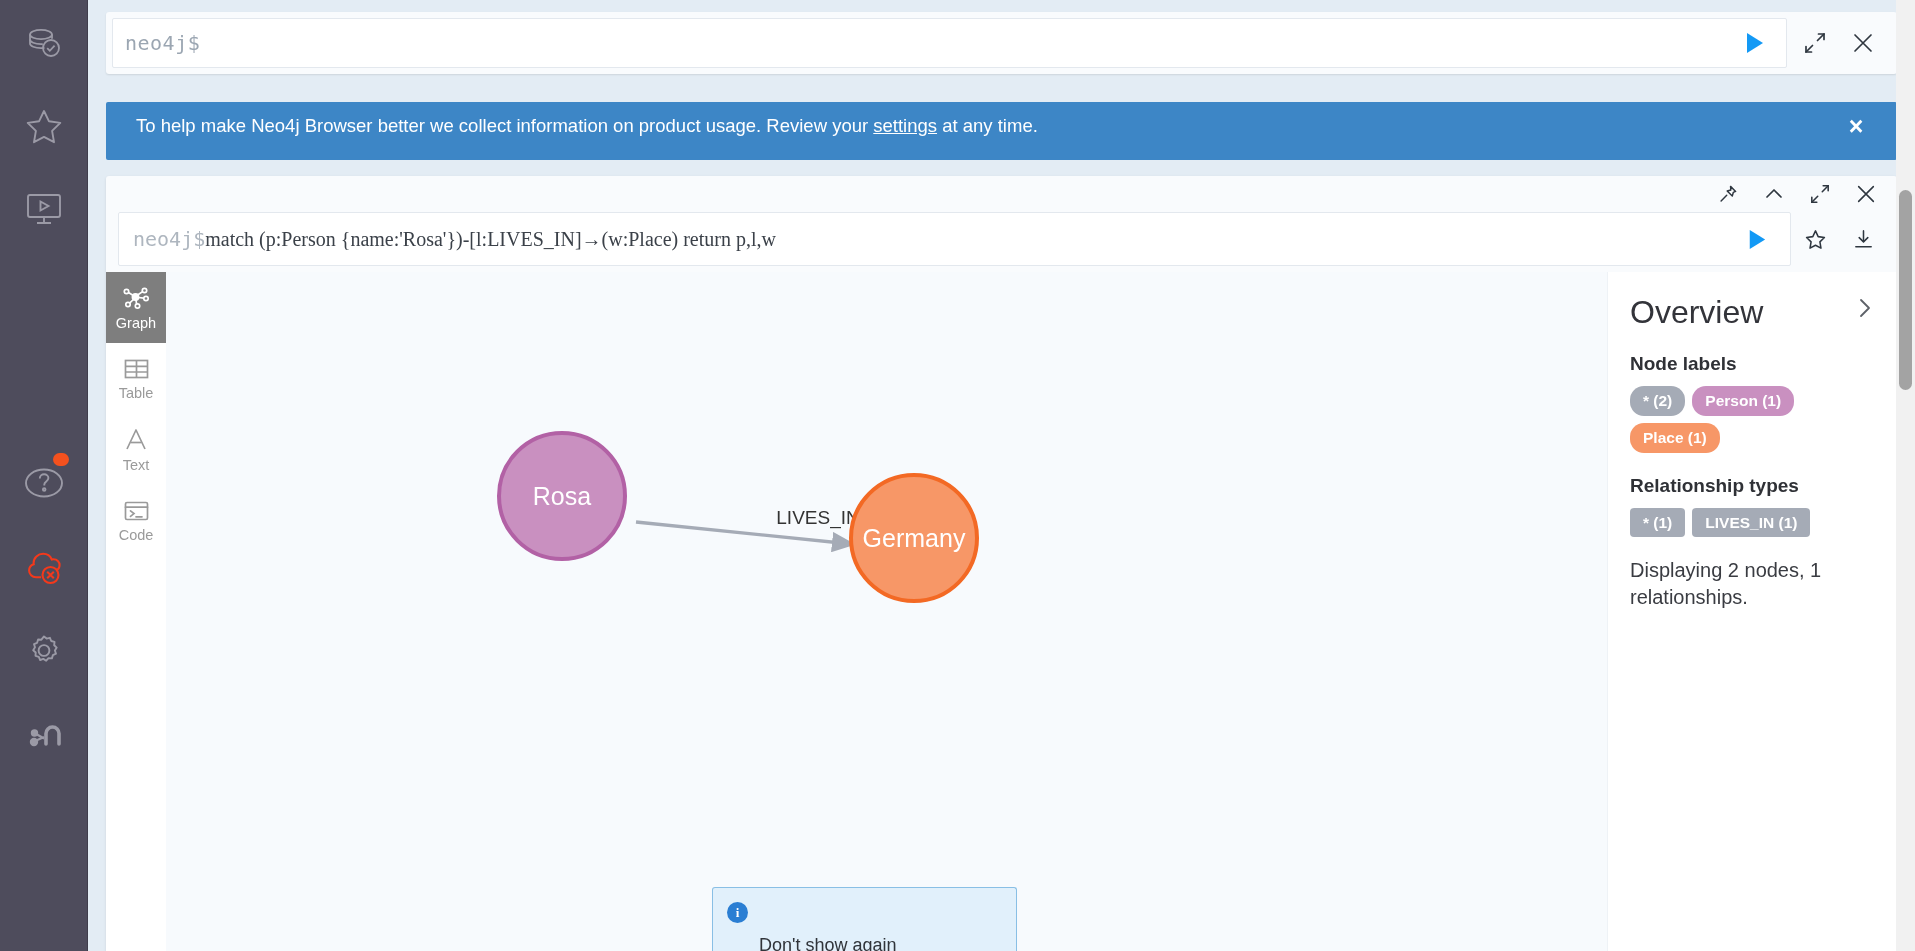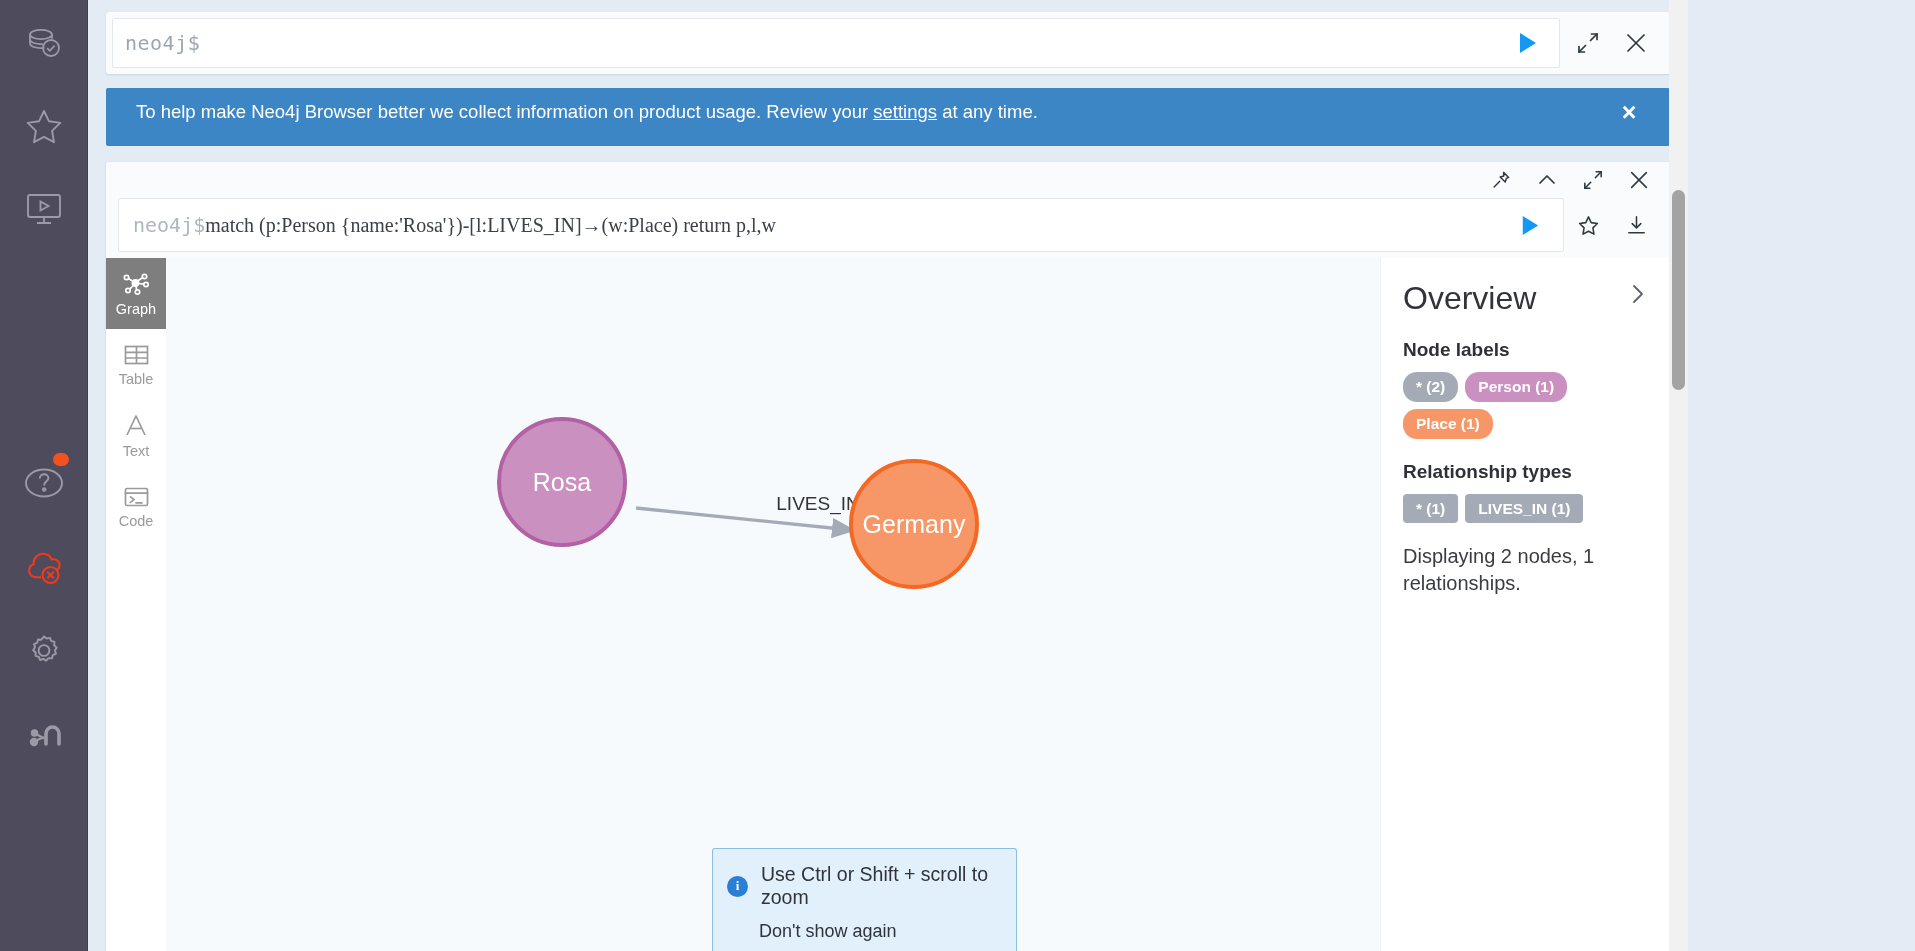--- a/index.html
+++ b/index.html
@@ -11,7 +11,7 @@
     background: #e3ecf4;
   }
 
-  #app { position: relative; width: 1688px; height: 951px; display: flex; }
+  #app { position: relative; width: 1915px; height: 951px; display: flex; }
 
   
   .rail {

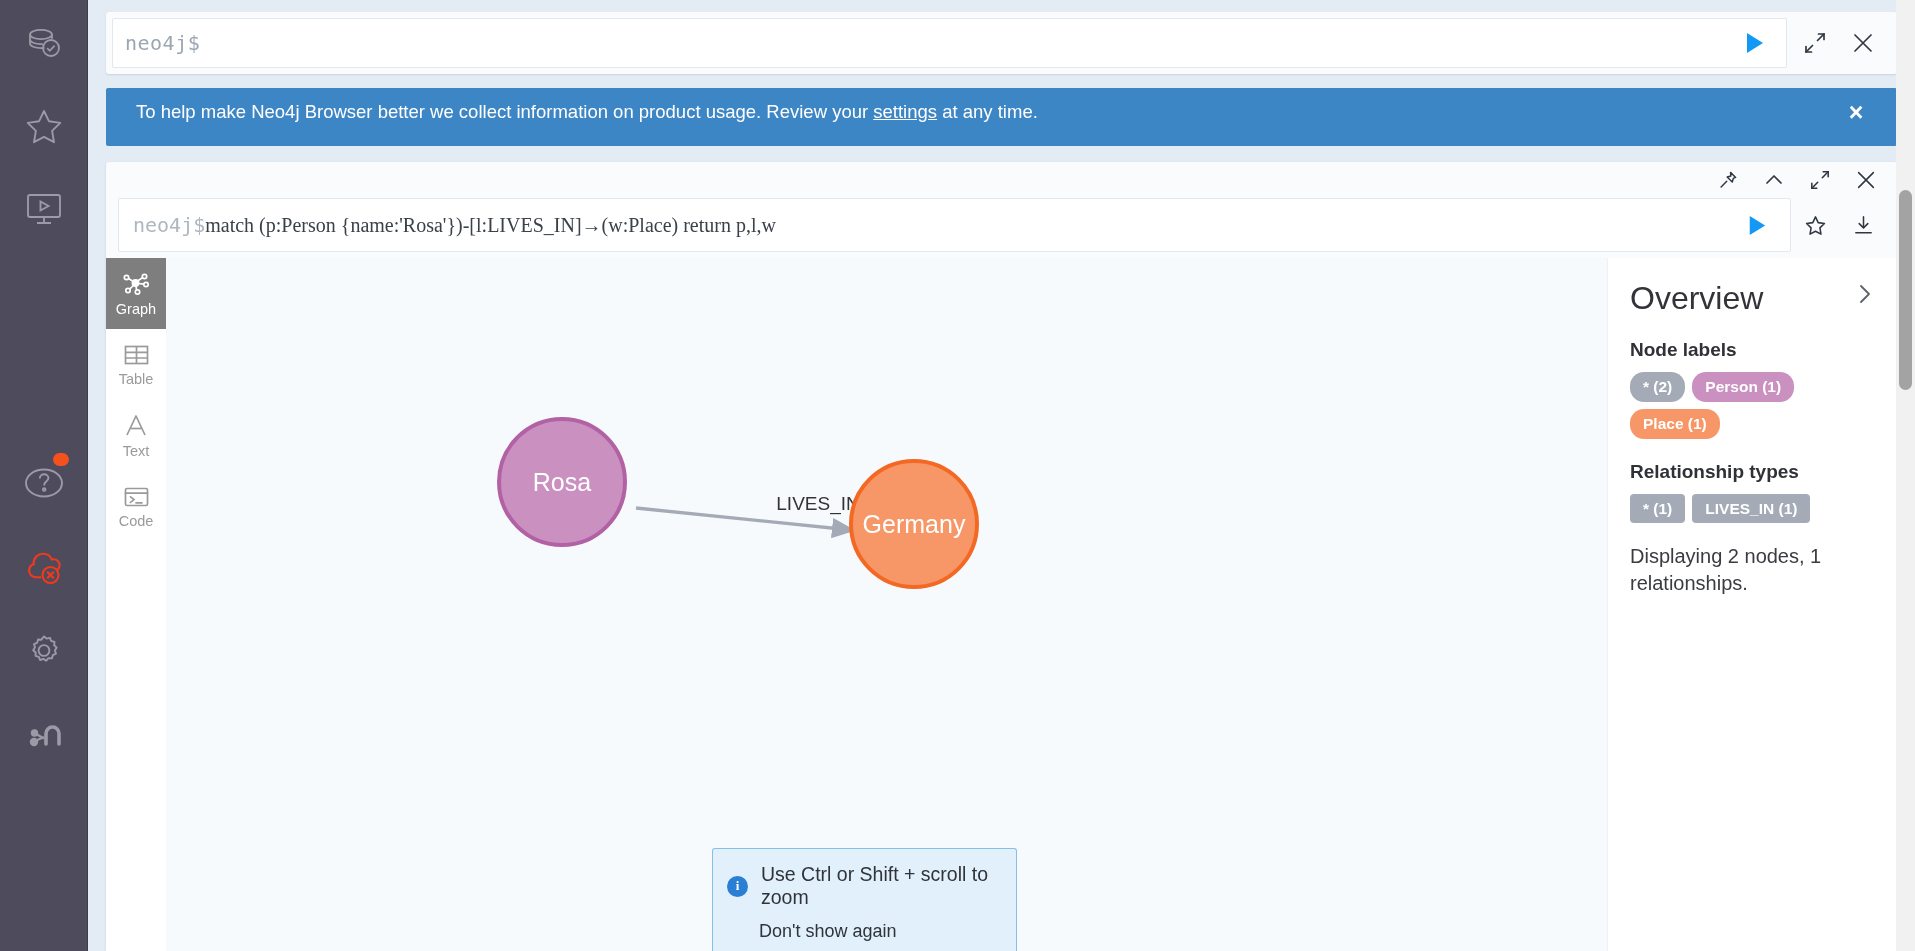--- a/index.html
+++ b/index.html
@@ -88,7 +88,7 @@
 
   
   .banner {
-    margin-top: 14px;
+    margin-top: 28px;
     height: 58px;
     background: #3d86c6;
     border-radius: 2px;

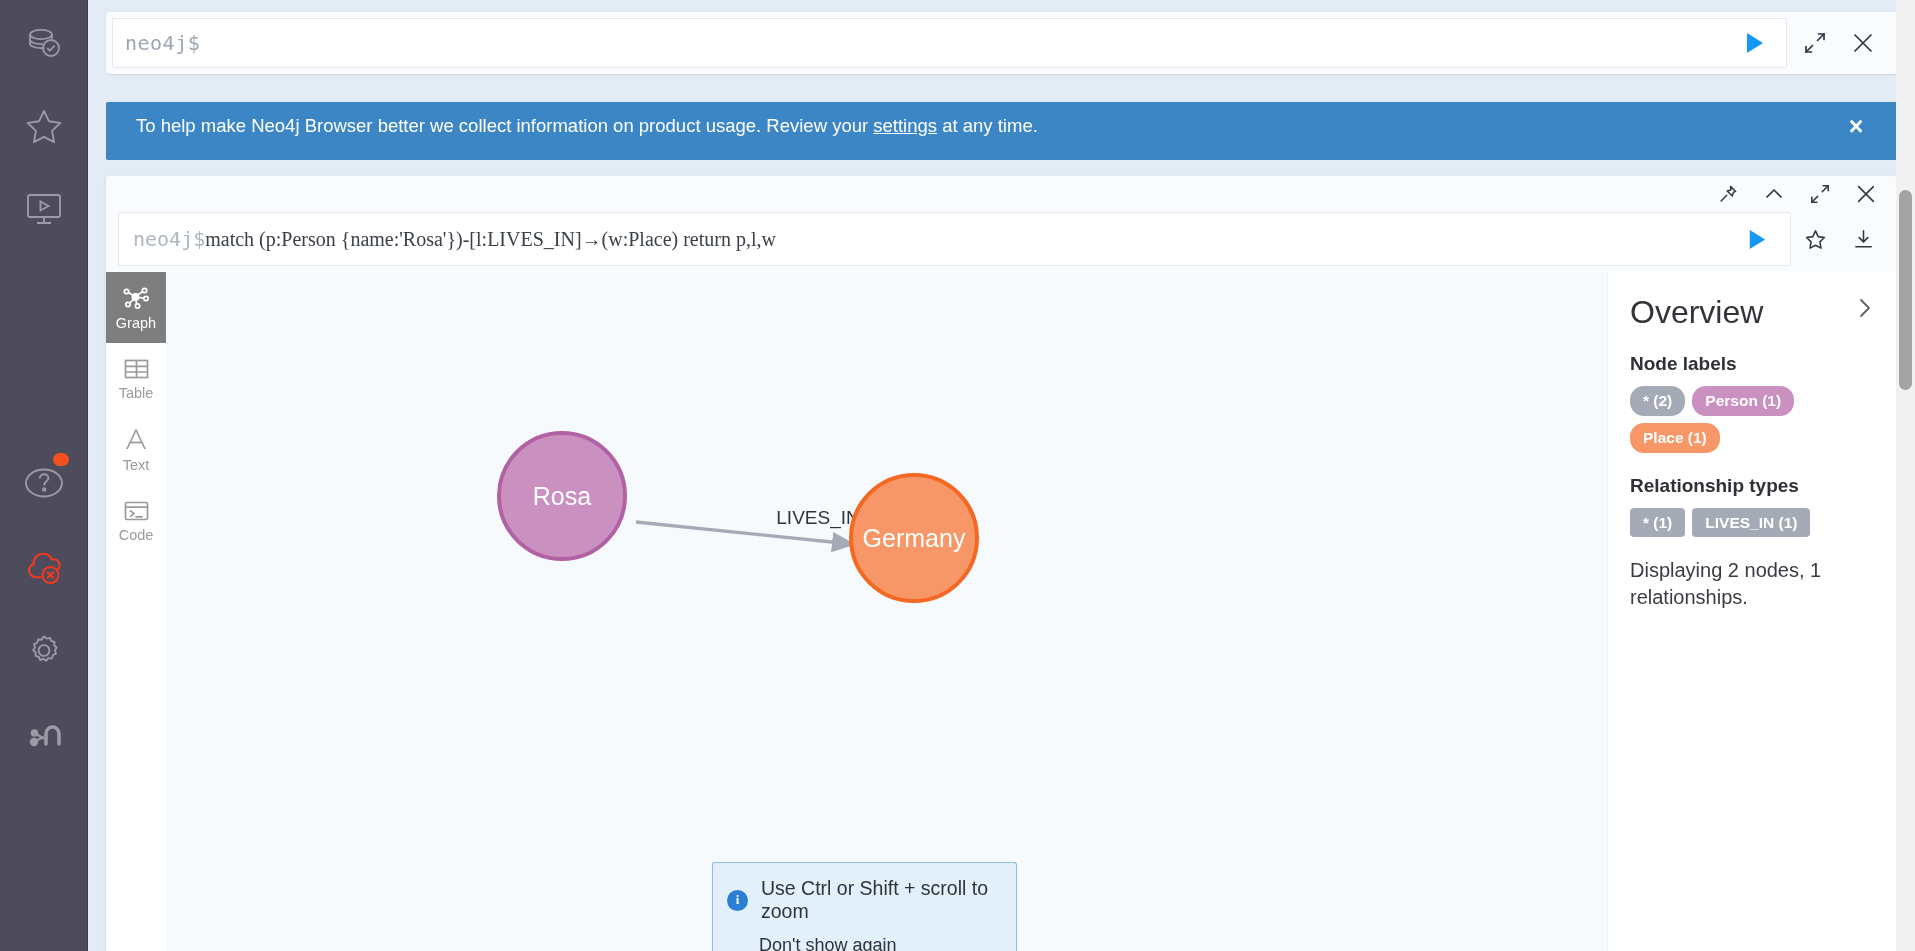--- a/index.html
+++ b/index.html
@@ -553,7 +553,6 @@
           <div class="zoom-toast">
             <div class="zoom-toast-row">
               <span class="info-dot">i</span>
-              <span class="zoom-toast-msg">Use Ctrl or Shift + scroll to zoom</span>
             </div>
             <div class="zoom-toast-dismiss">Don't show again</div>
           </div>

